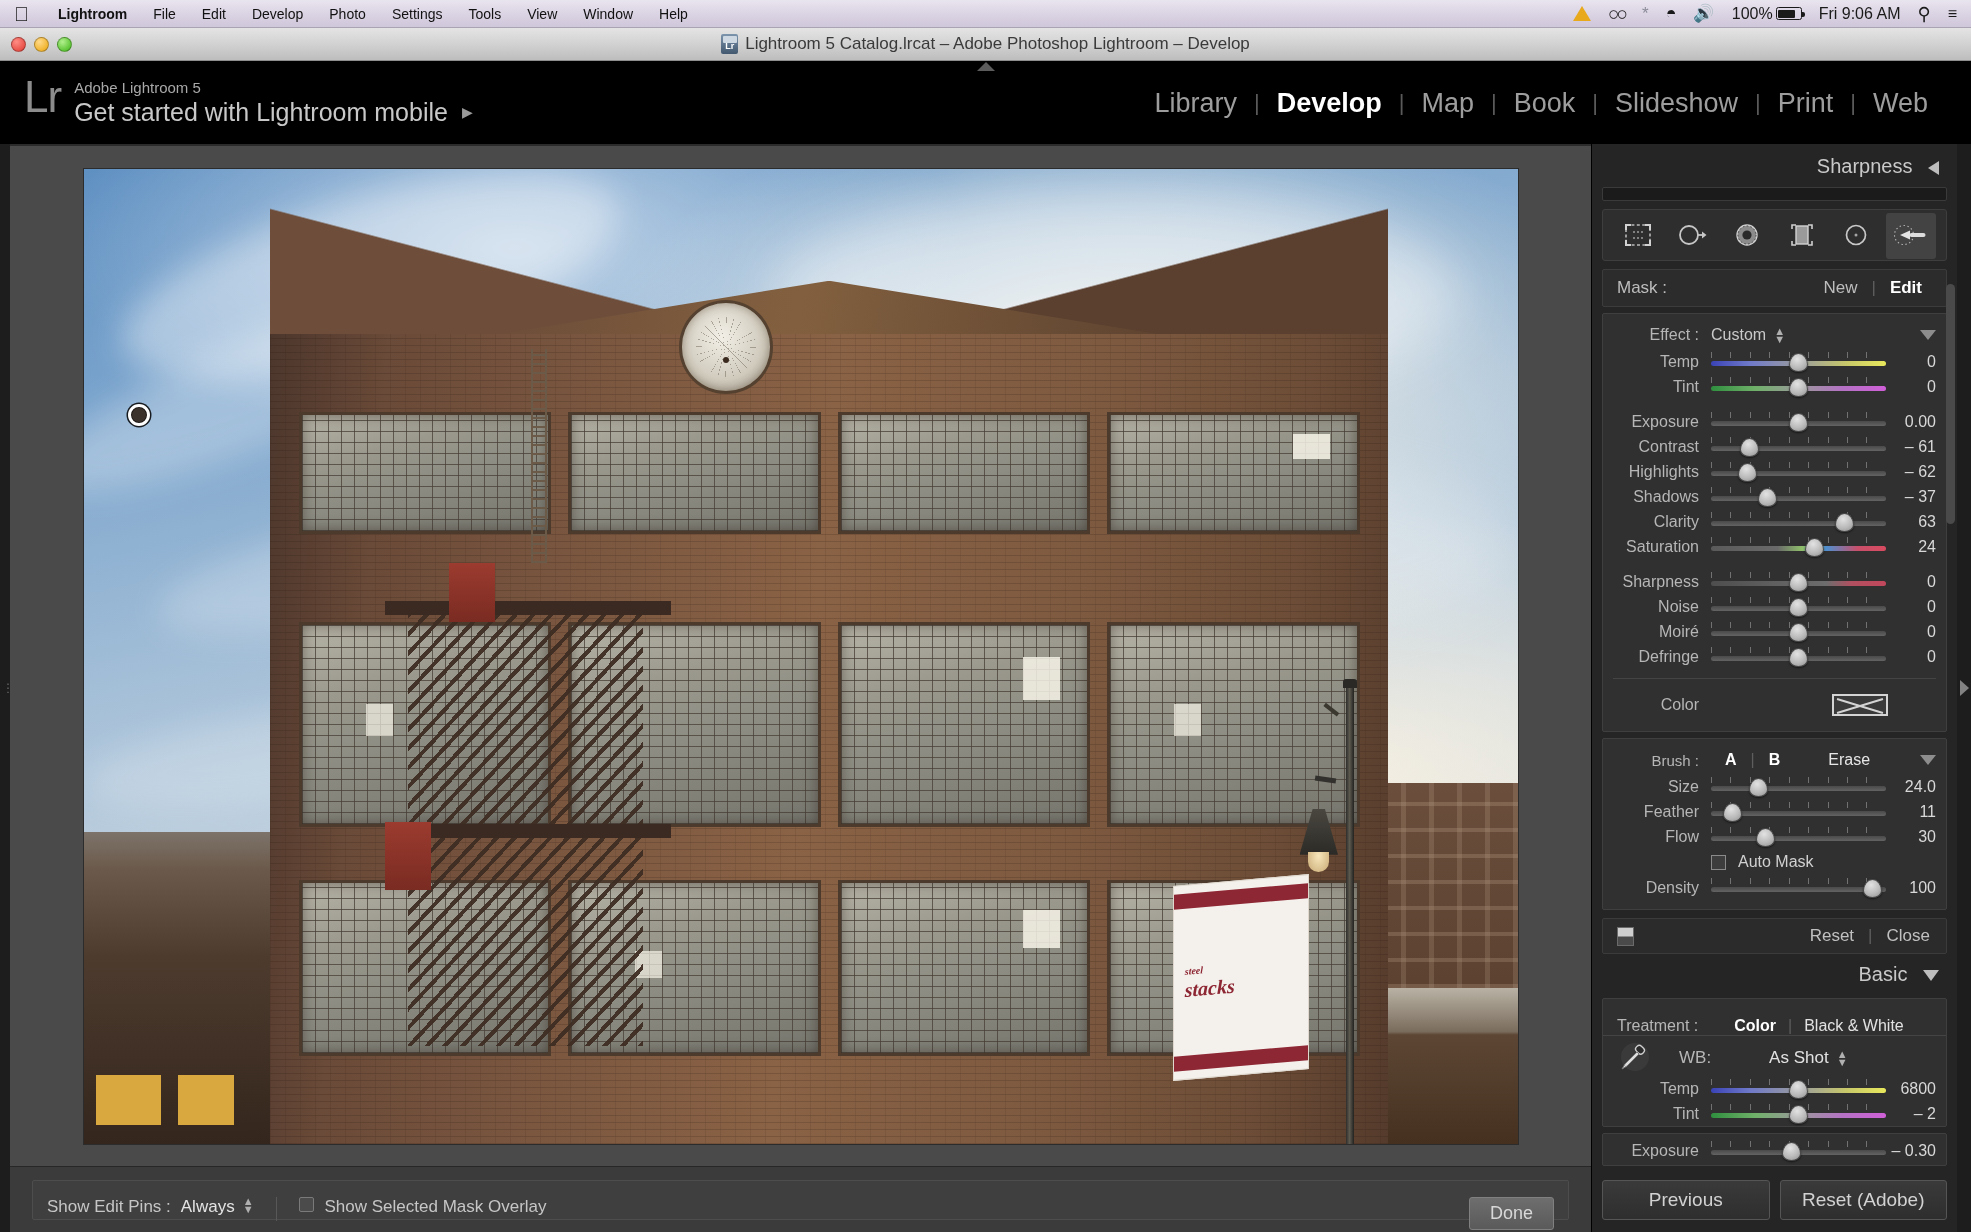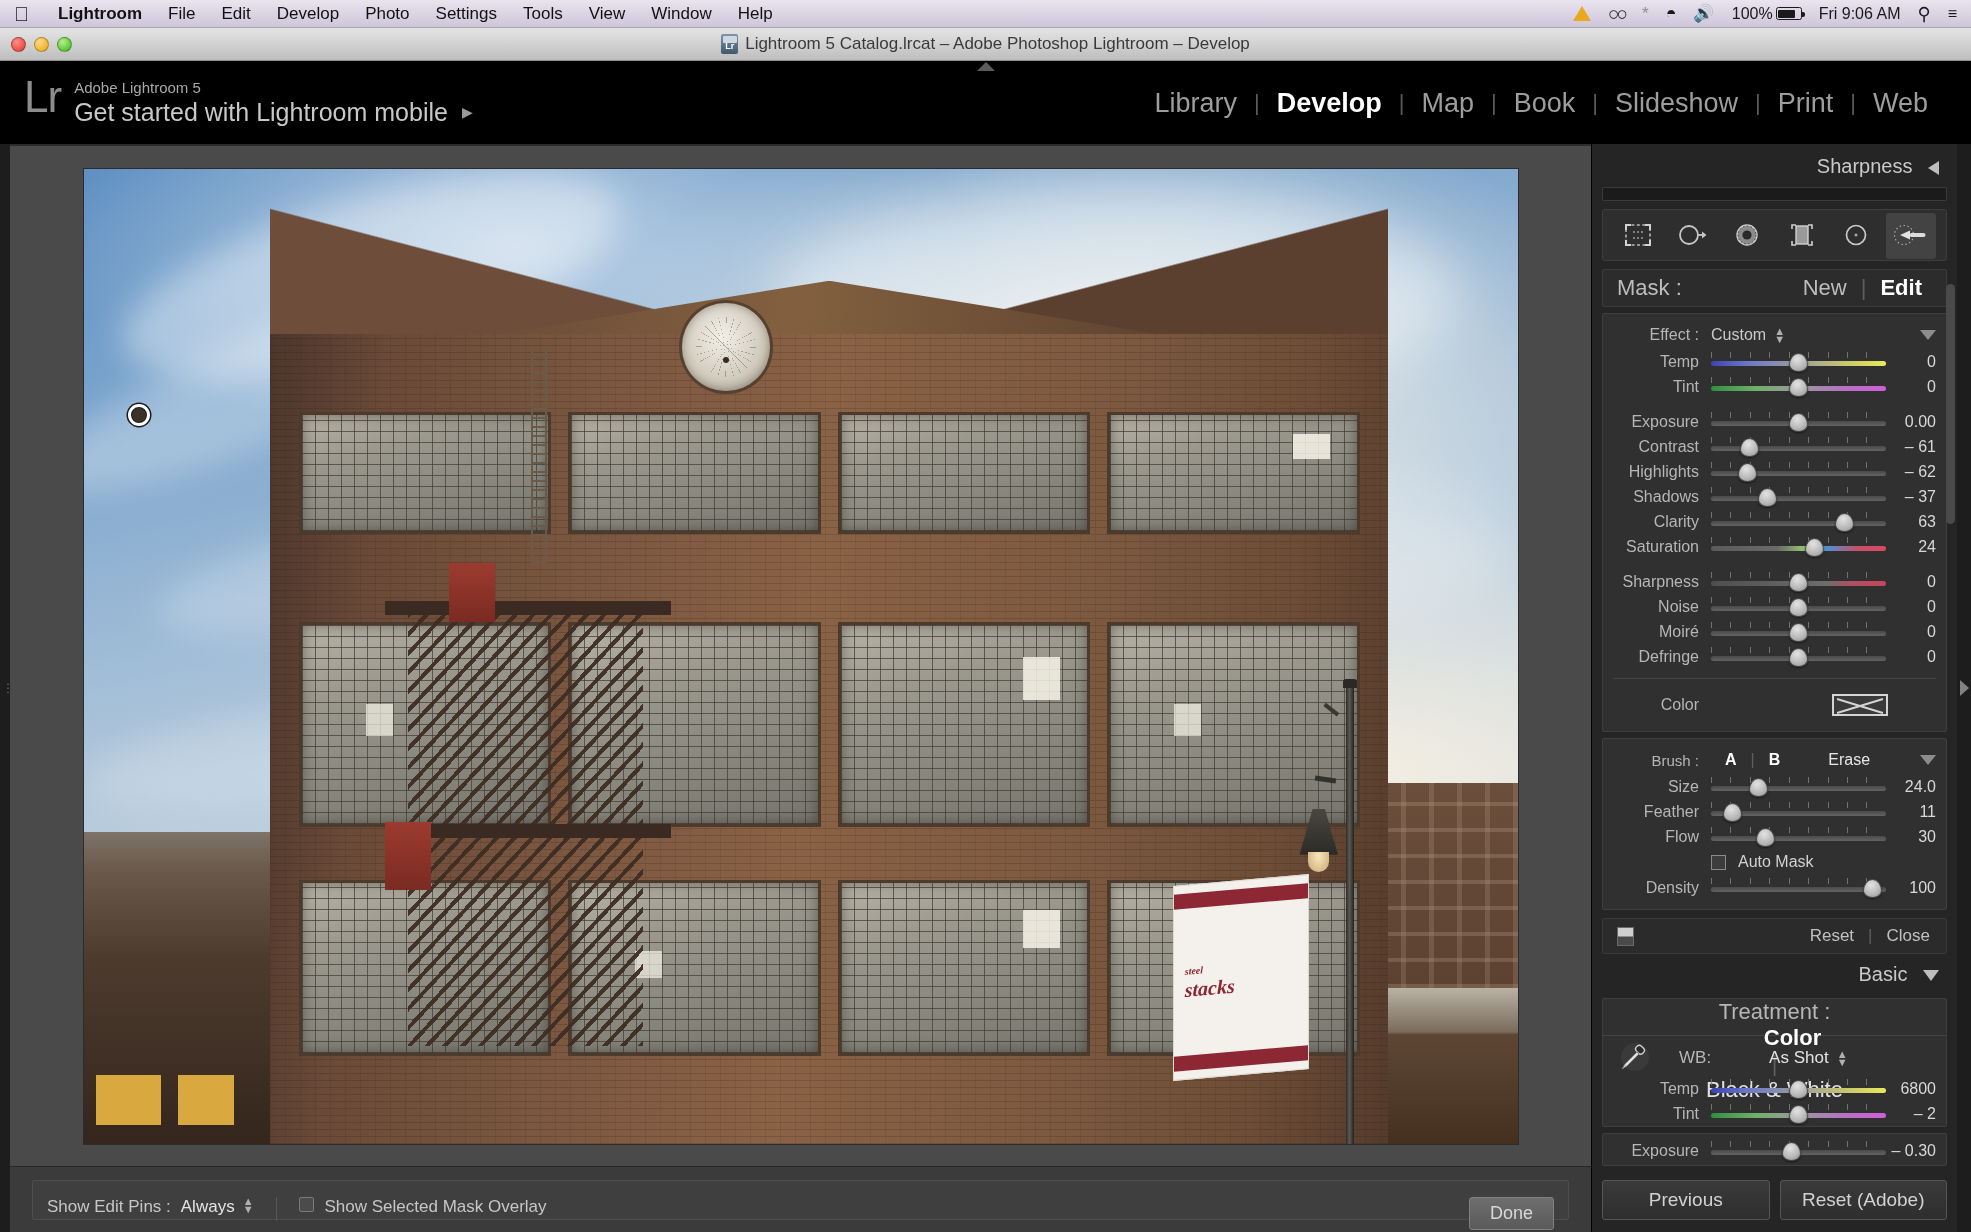--- a/index.html
+++ b/index.html
@@ -20,7 +20,7 @@
   }
   .menubar .mb-left { display:flex; align-items:center; height:100%; }
   .menubar .mb-right { display:flex; align-items:center; height:100%; margin-left:auto; padding-right:14px; gap:17px;}
-  .mb-item { font-size:17px; color:#111; padding:0 13px; line-height:28px; white-space:nowrap; }
+  .mb-item { font-size:14px; color:#111; padding:0 13px; line-height:28px; white-space:nowrap; }
   .mb-item.bold { font-weight:bold; }
   .apple-logo { padding:0 16px 0 14px; font-size:20px; line-height:26px; color:#222; }
   .mb-stat { font-size:16px; color:#1a1a1a; display:flex; align-items:center; }

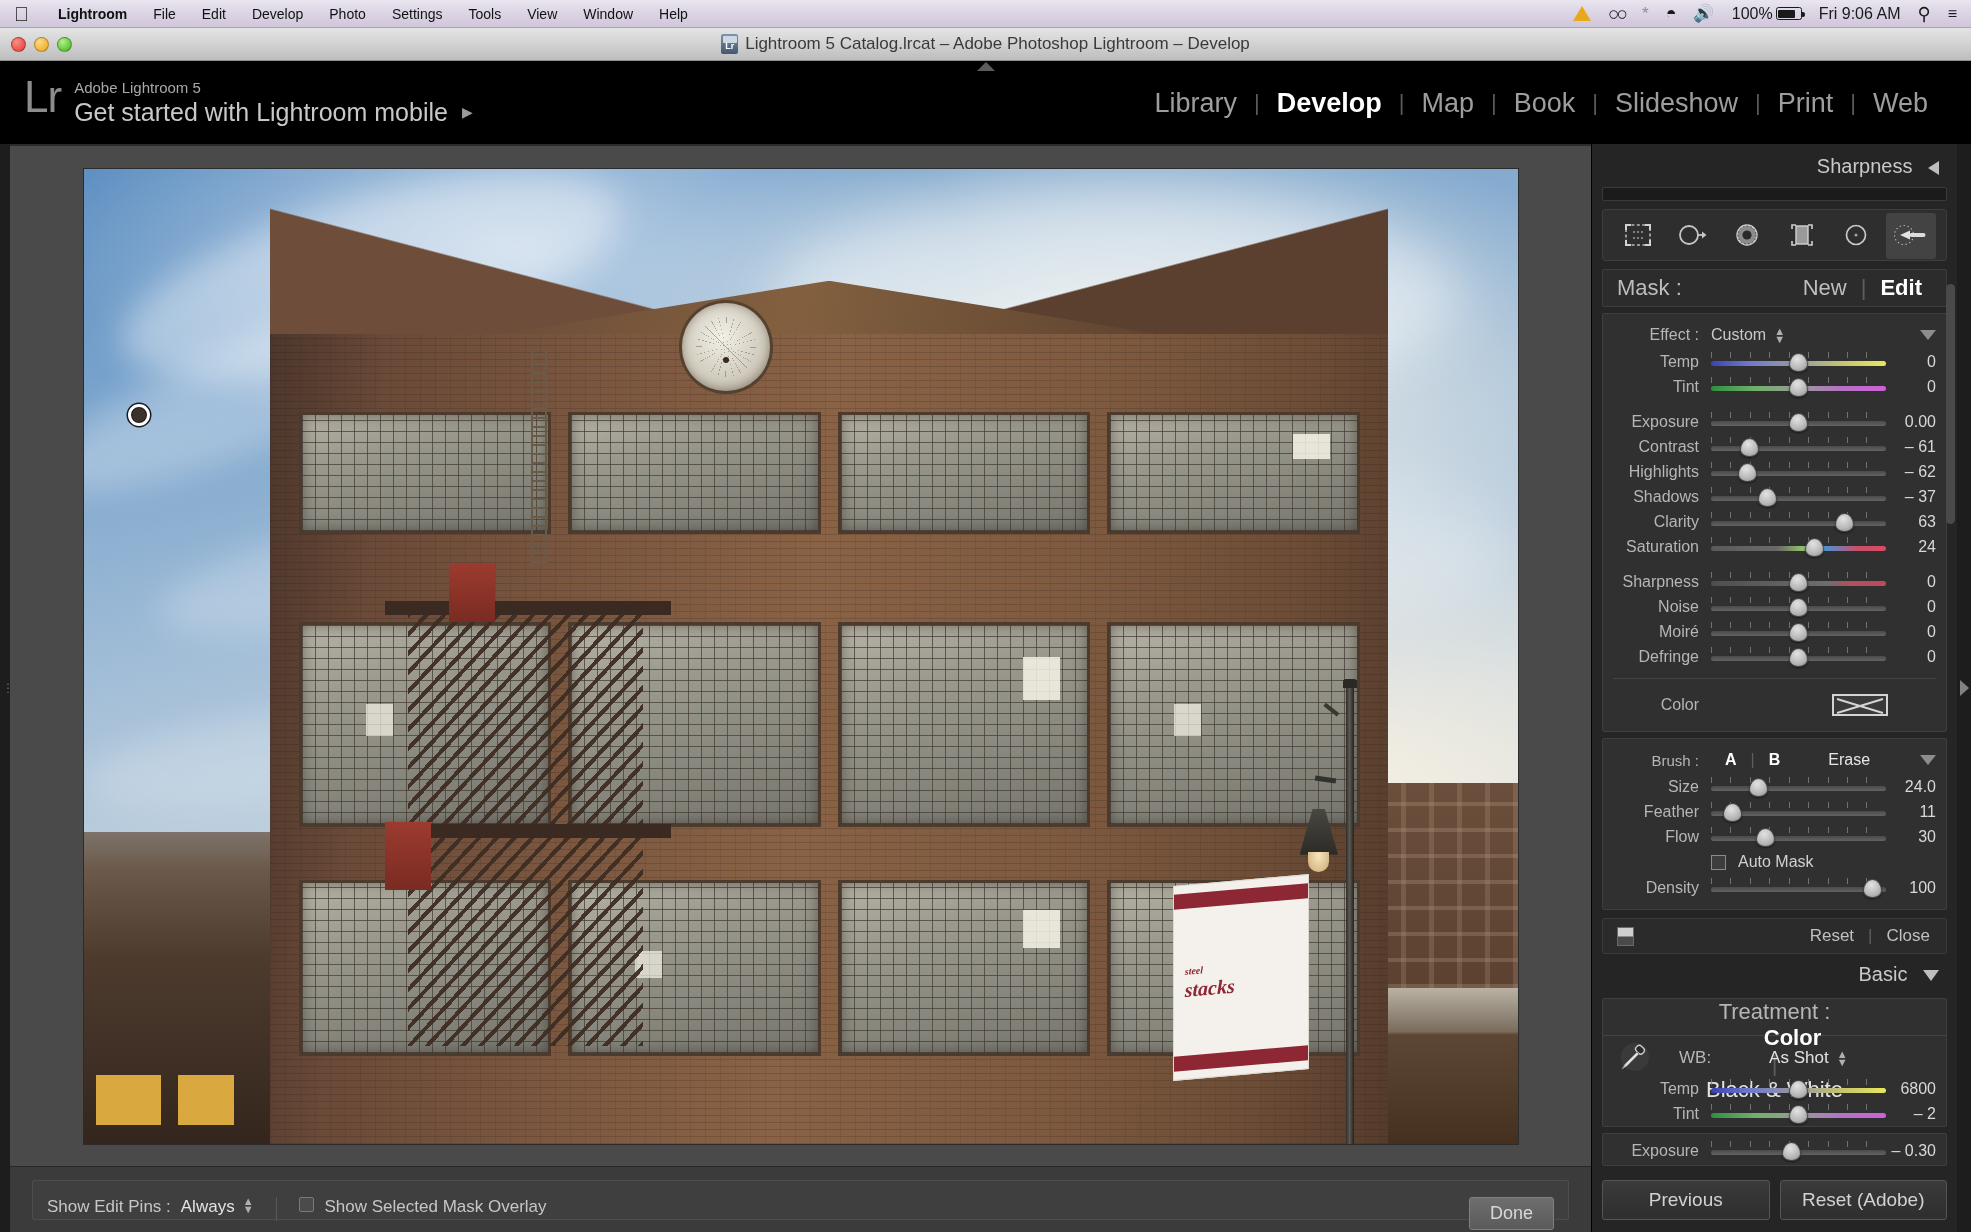--- a/index.html
+++ b/index.html
@@ -302,7 +302,7 @@
 
   .maskrow {
     margin:8px 10px 0 10px; height:38px; background:#2c2c2c; border:1px solid #3c3c3c;
-    display:flex; align-items:center; padding:0 14px; font-size:22px; color:#bdbdbd;
+    display:flex; align-items:center; padding:0 14px; font-size:17px; color:#bdbdbd;
     border-radius:2px;
   }
   .maskrow .sp{margin-left:auto;}

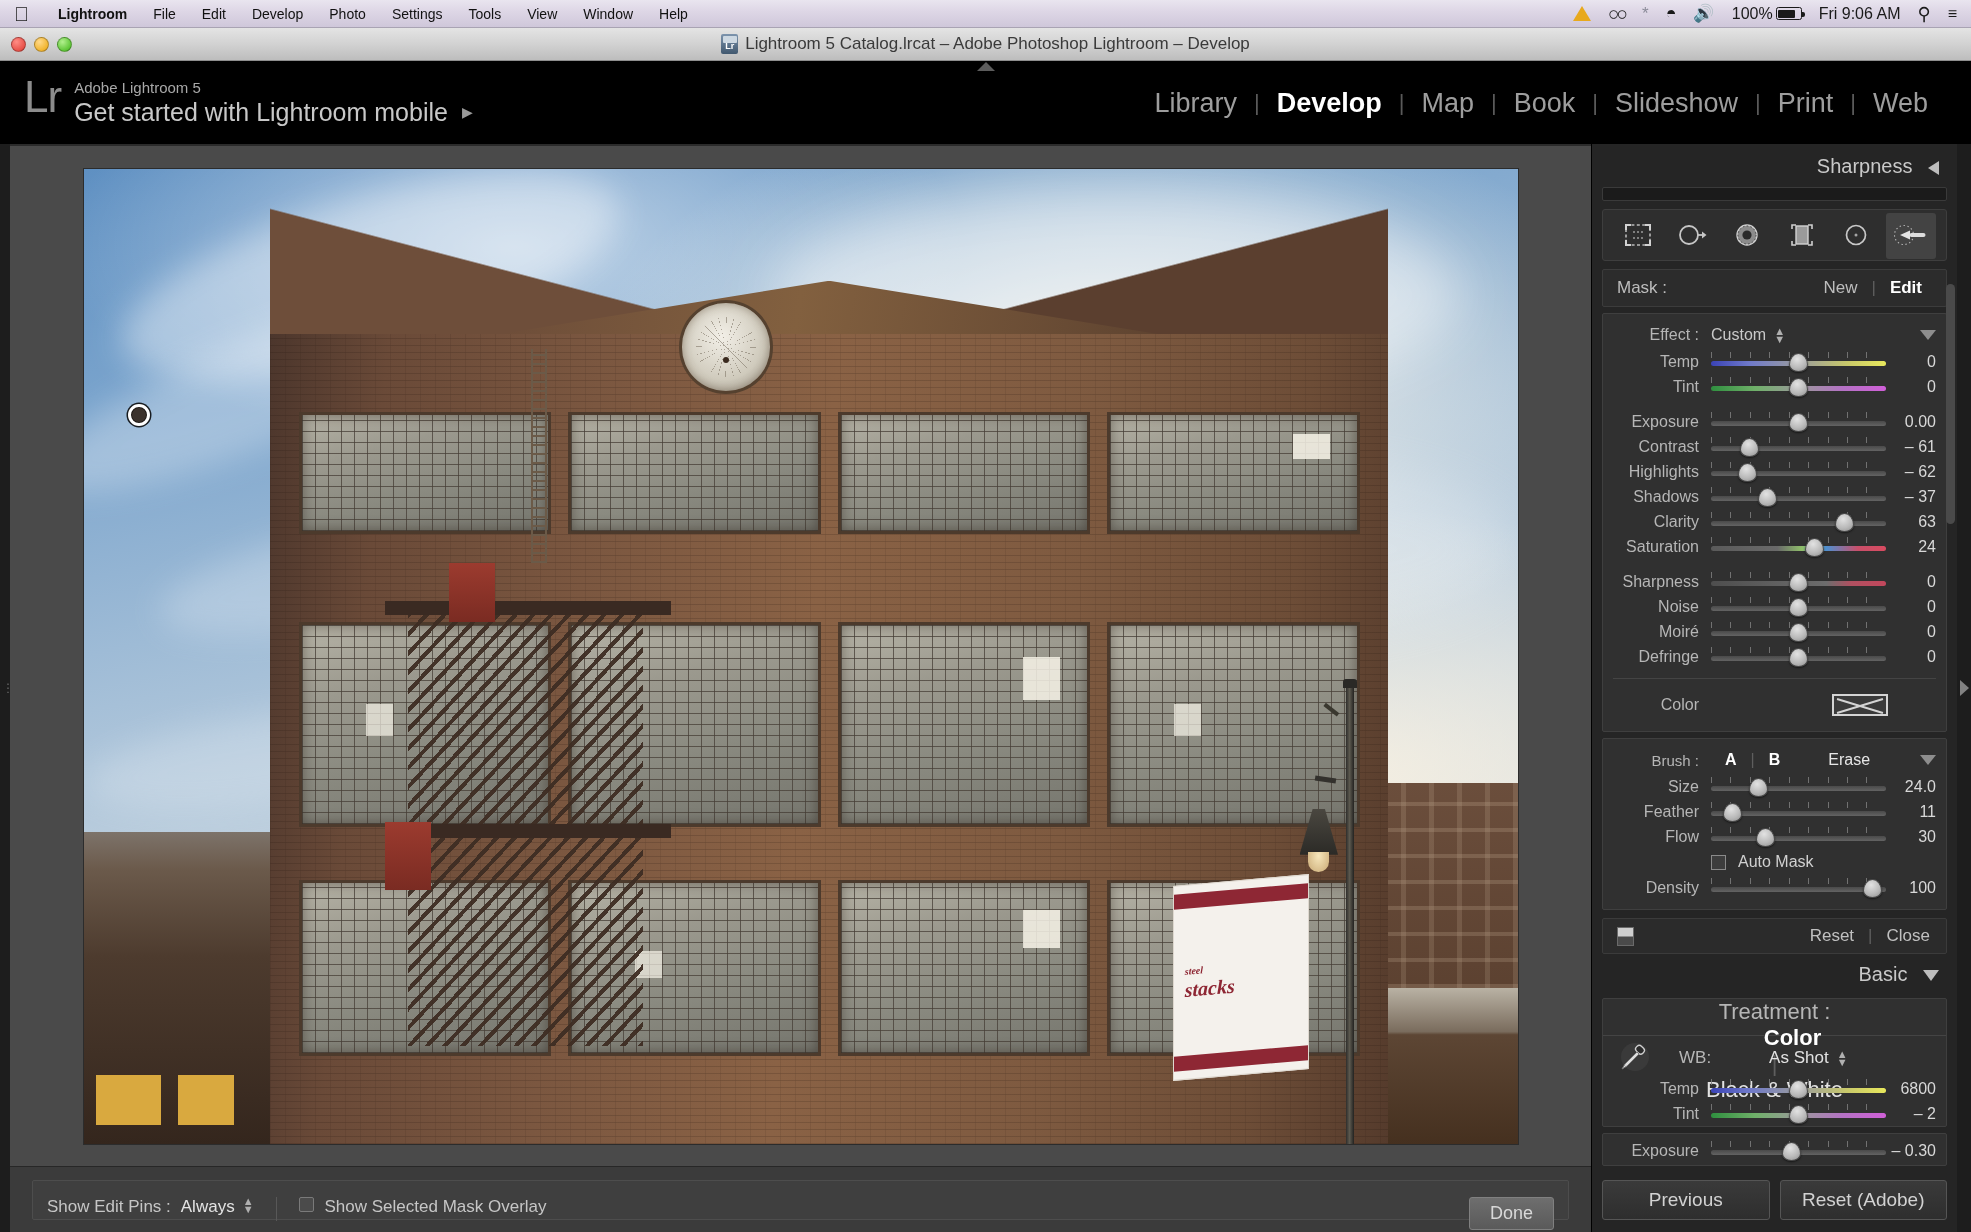--- a/index.html
+++ b/index.html
@@ -366,7 +366,7 @@
   .actionrow .bar{ color:#5e5e5e; }
   .actionrow .close{ padding:0 2px 0 14px; }
 
-  .treatrow{ display:flex; align-items:center; height:36px; padding:0 14px; font-size:22px; color:#b6b6b6;flex-direction:column;}
+  .treatrow{ display:flex; align-items:flex-end; height:36px; padding:0 14px; font-size:16px; color:#b6b6b6;}
   .treatrow .col{ color:#fff; font-weight:bold; margin-left:36px; }
   .treatrow .bar{ color:#5e5e5e; margin:0 12px; }
   .treatrow .bw{ color:#e2e2e2; }

